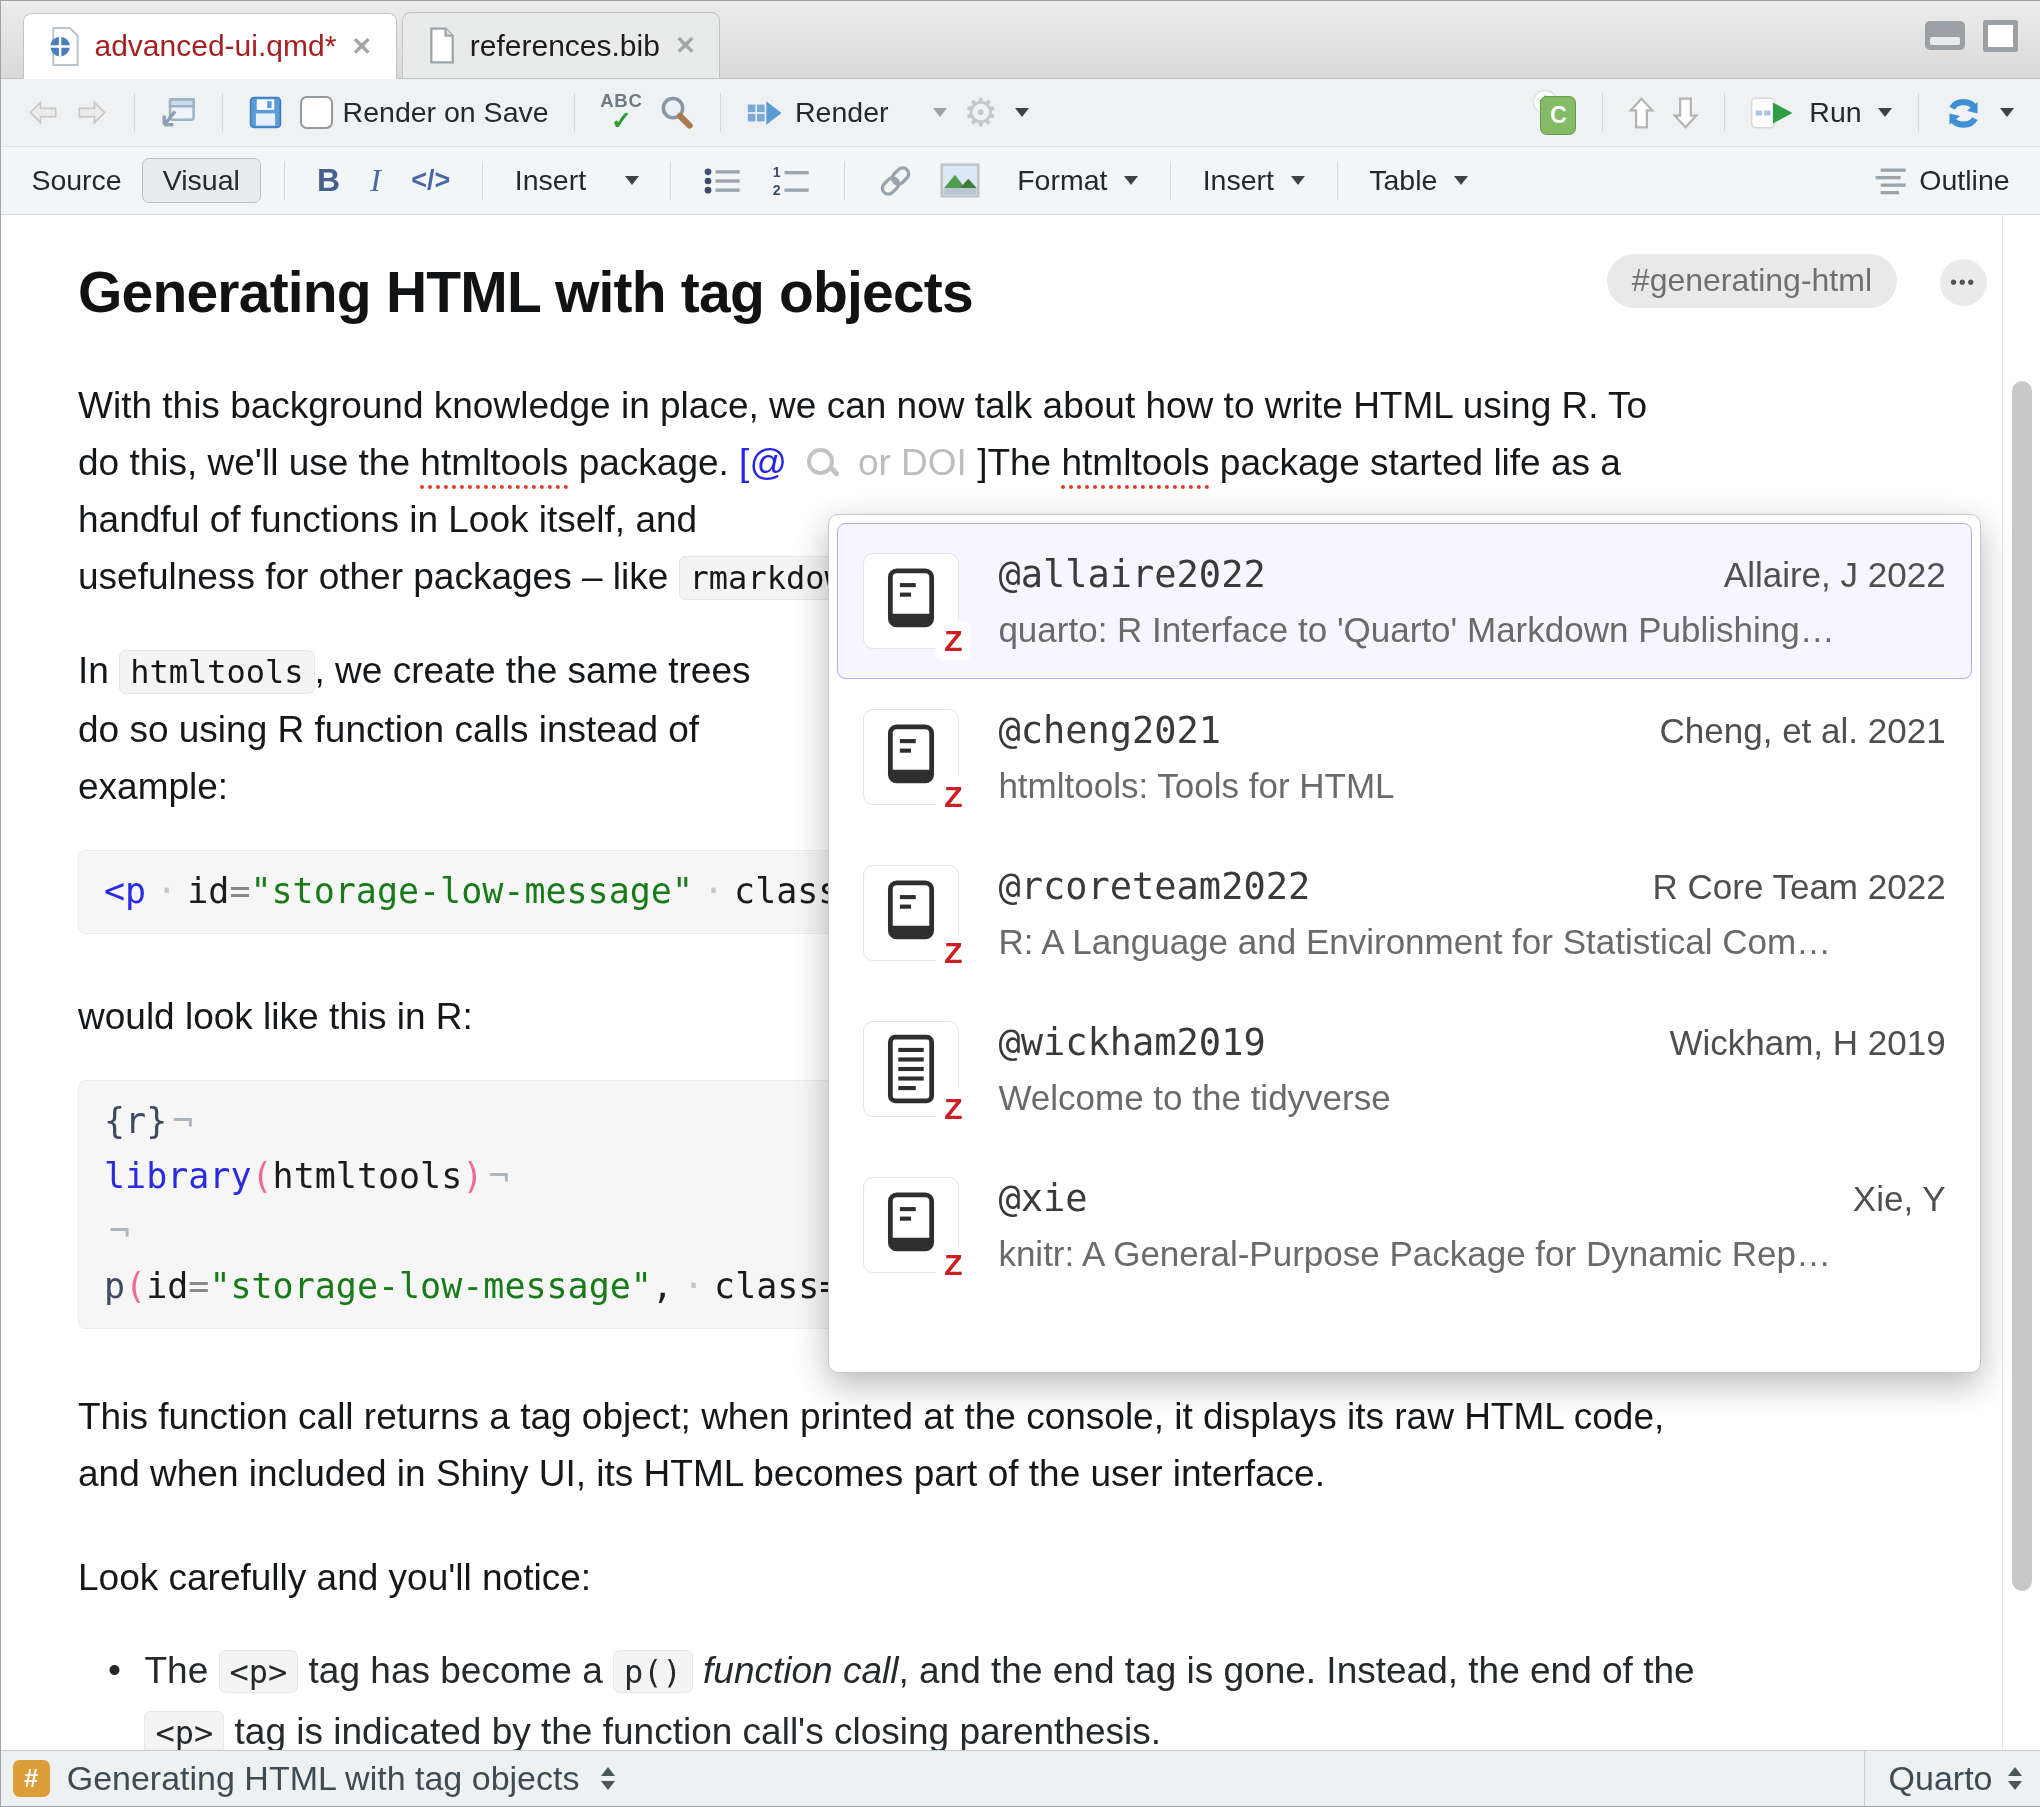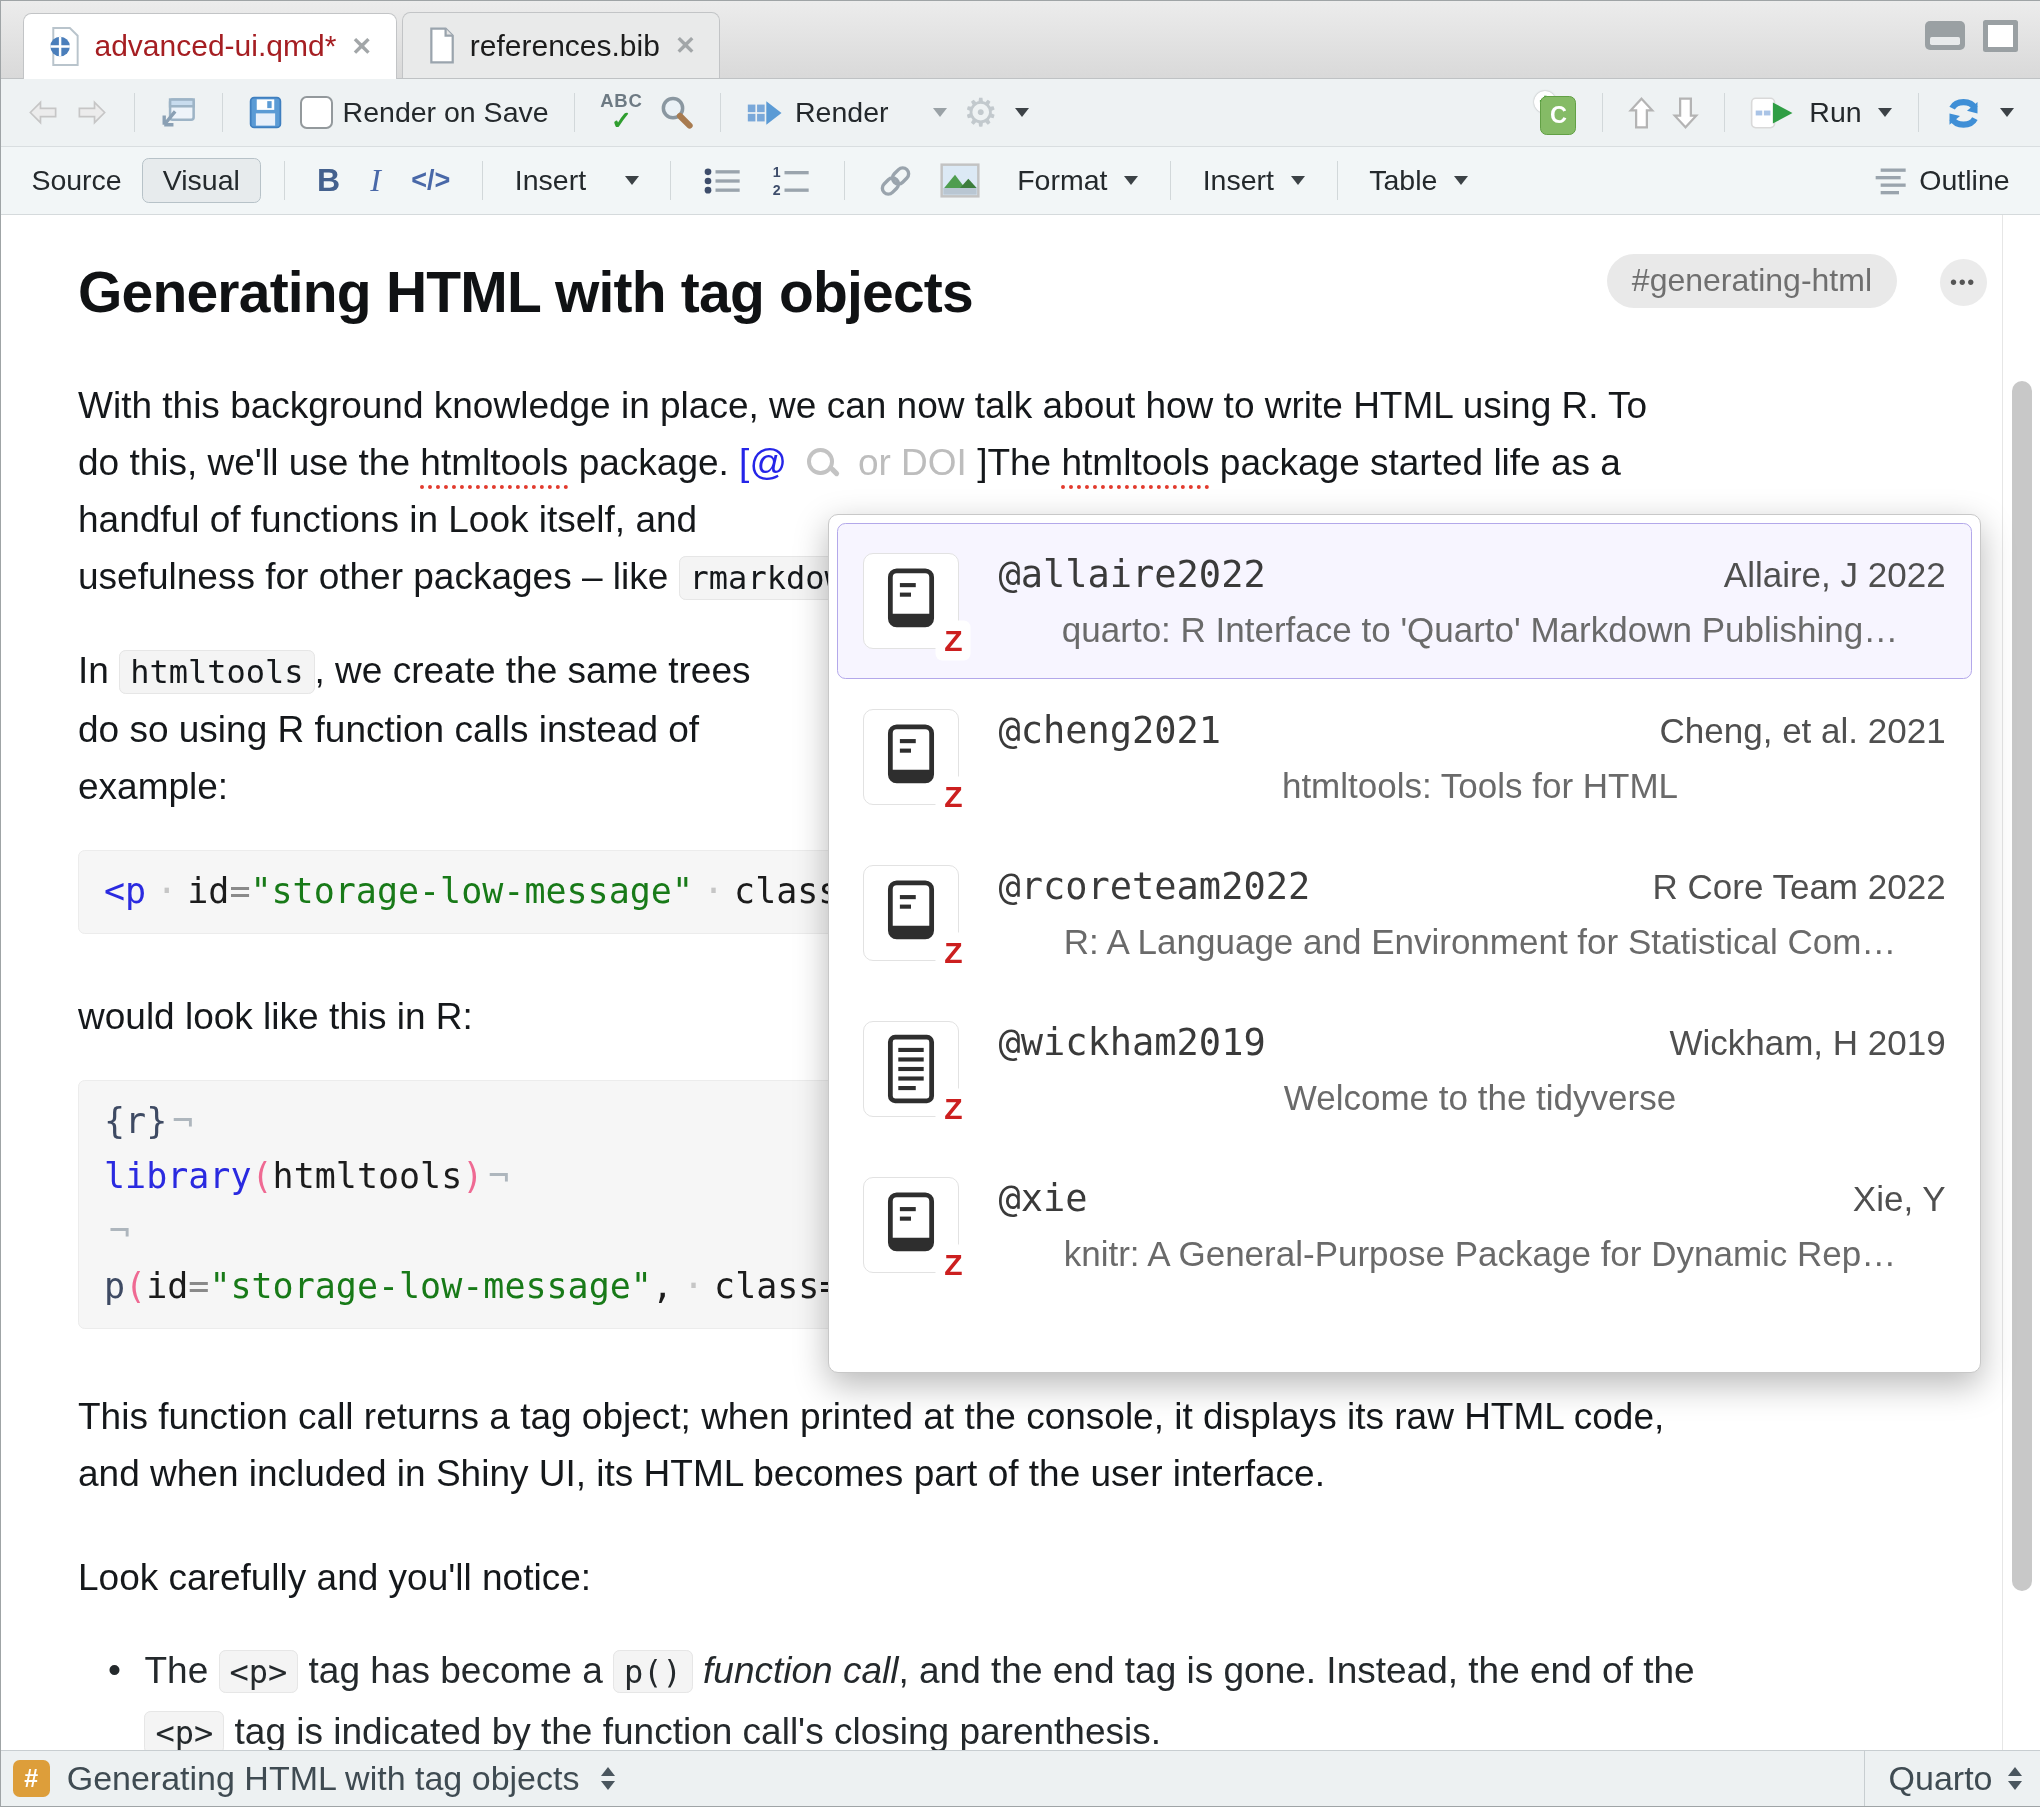--- a/index.html
+++ b/index.html
@@ -101,7 +101,7 @@
     background:#fff;position:relative;display:flex;align-items:center;justify-content:center;}
   .zbadge{position:absolute;right:-10px;bottom:-10px;background:#fff;color:#cc1f1f;font-weight:bold;
     font-size:30px;line-height:1;padding:2.5px 5.9px;border-radius:4.2px;box-shadow:0 0 0 2.5px #fff;}
-  .cite-text{flex:1;min-width:0;text-align:center;}
+  .cite-text{flex:1;min-width:0;}
   .cite-row1{display:flex;align-items:baseline;}
   .cite-key{font-family:"DejaVu Sans Mono",monospace;font-size:37px;color:#3a3a3a;}
   .cite-author{margin-left:auto;font-size:35px;color:#4f4f4f;}

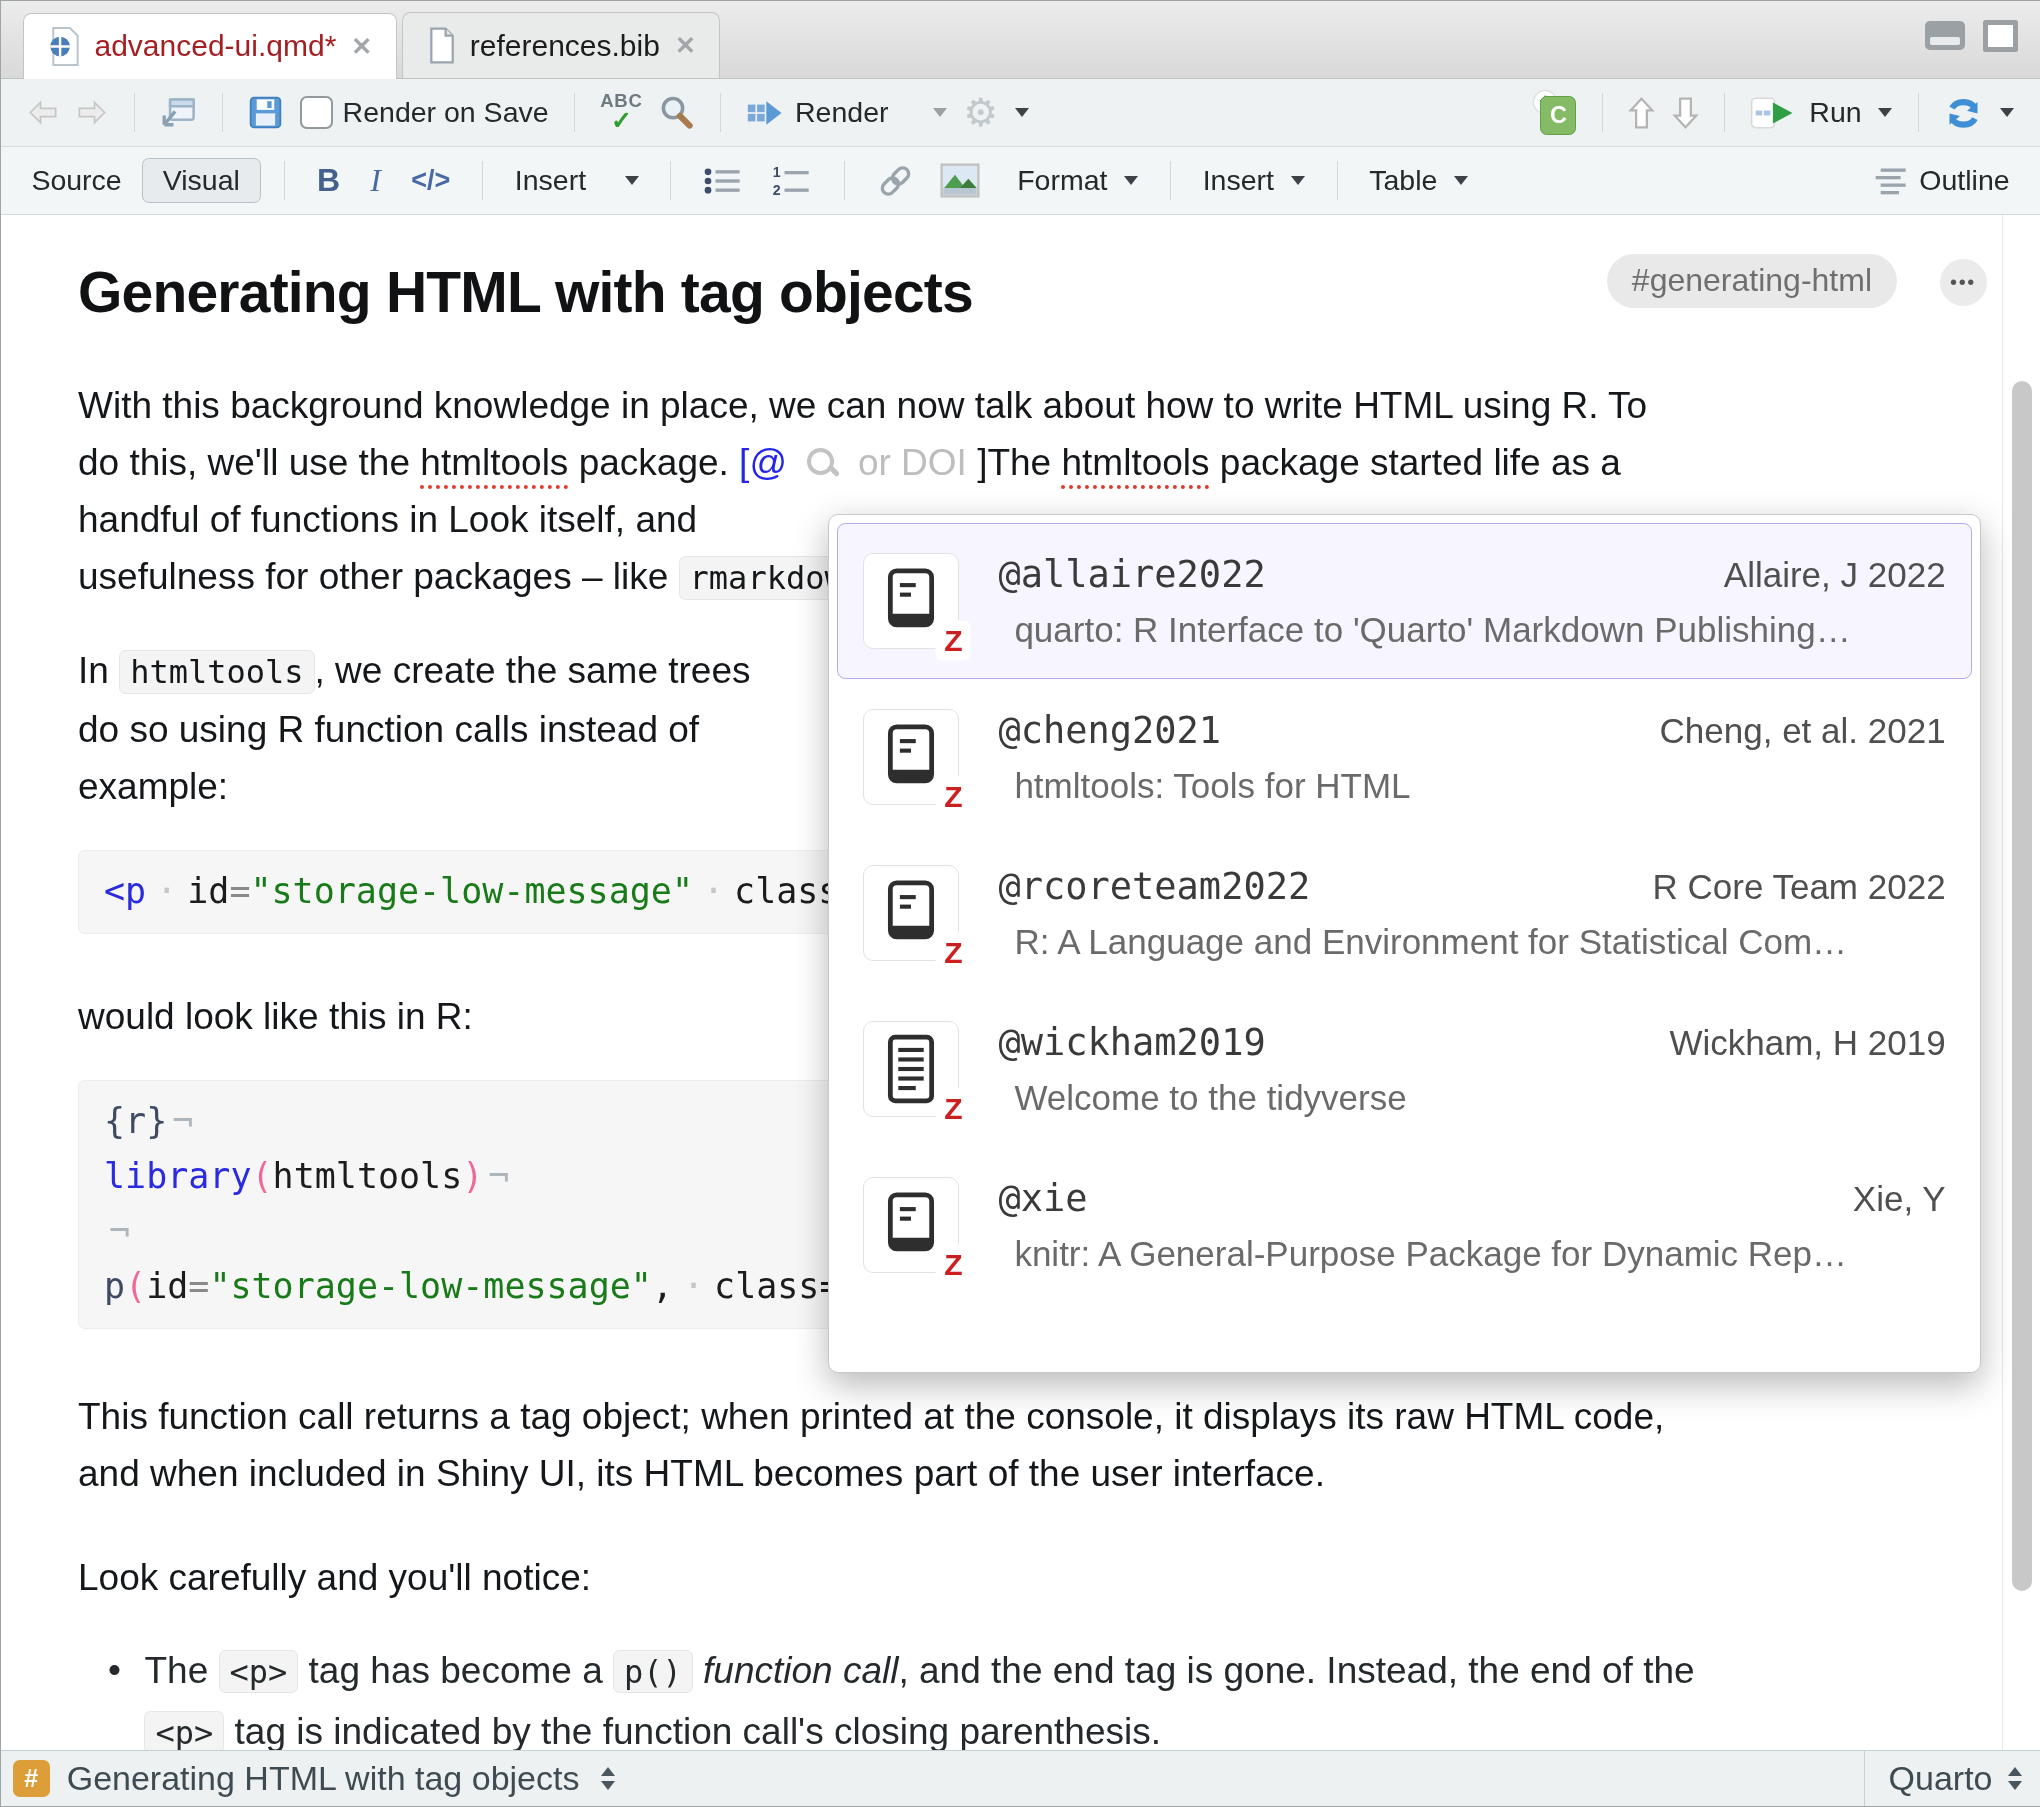--- a/index.html
+++ b/index.html
@@ -105,7 +105,7 @@
   .cite-row1{display:flex;align-items:baseline;}
   .cite-key{font-family:"DejaVu Sans Mono",monospace;font-size:37px;color:#3a3a3a;}
   .cite-author{margin-left:auto;font-size:35px;color:#4f4f4f;}
-  .cite-title{margin-top:13.4px;font-size:35px;color:#6a6a6a;white-space:nowrap;overflow:hidden;margin-left:16px;}
+  .cite-title{margin-top:13.4px;font-size:35px;color:#6a6a6a;white-space:nowrap;overflow:hidden;}
 
   
   .statusbar{height:55px;flex:none;background:#edf1f2;border-top:0.8px solid #c8ced1;

